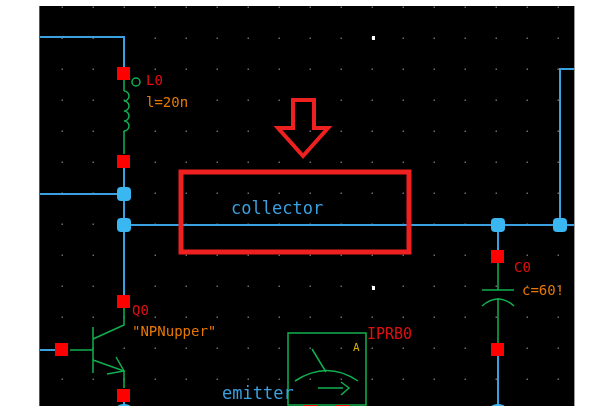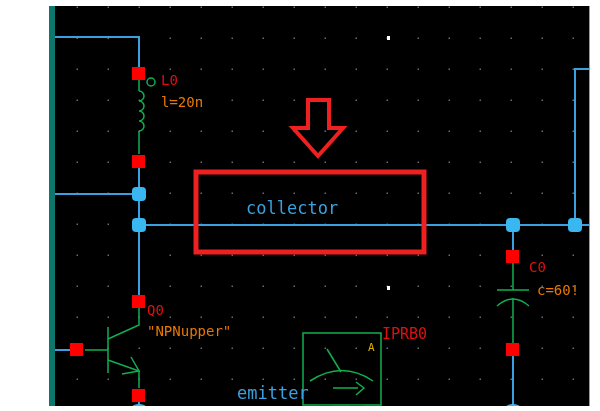--- a/index.html
+++ b/index.html
@@ -5,8 +5,8 @@
   html, body { margin: 0; padding: 0; background: #ffffff; }
   body { width: 600px; height: 411px; position: relative; overflow: hidden; }
   #canvas {
-    position: absolute; left: 49px; top: 6px; width: 534px; height: 400px;
-    background: #000000; border-left: 6px solid #0f766e; border-right: 1px solid #9a9a9a;
+    position: absolute; left: 39px; top: 6px; width: 534px; height: 400px;
+    background: #000000; border-left: 1px solid #0f766e; border-right: 1px solid #9a9a9a;
     overflow: hidden;
   }
   svg { position: absolute; left: 0; top: 0; }

